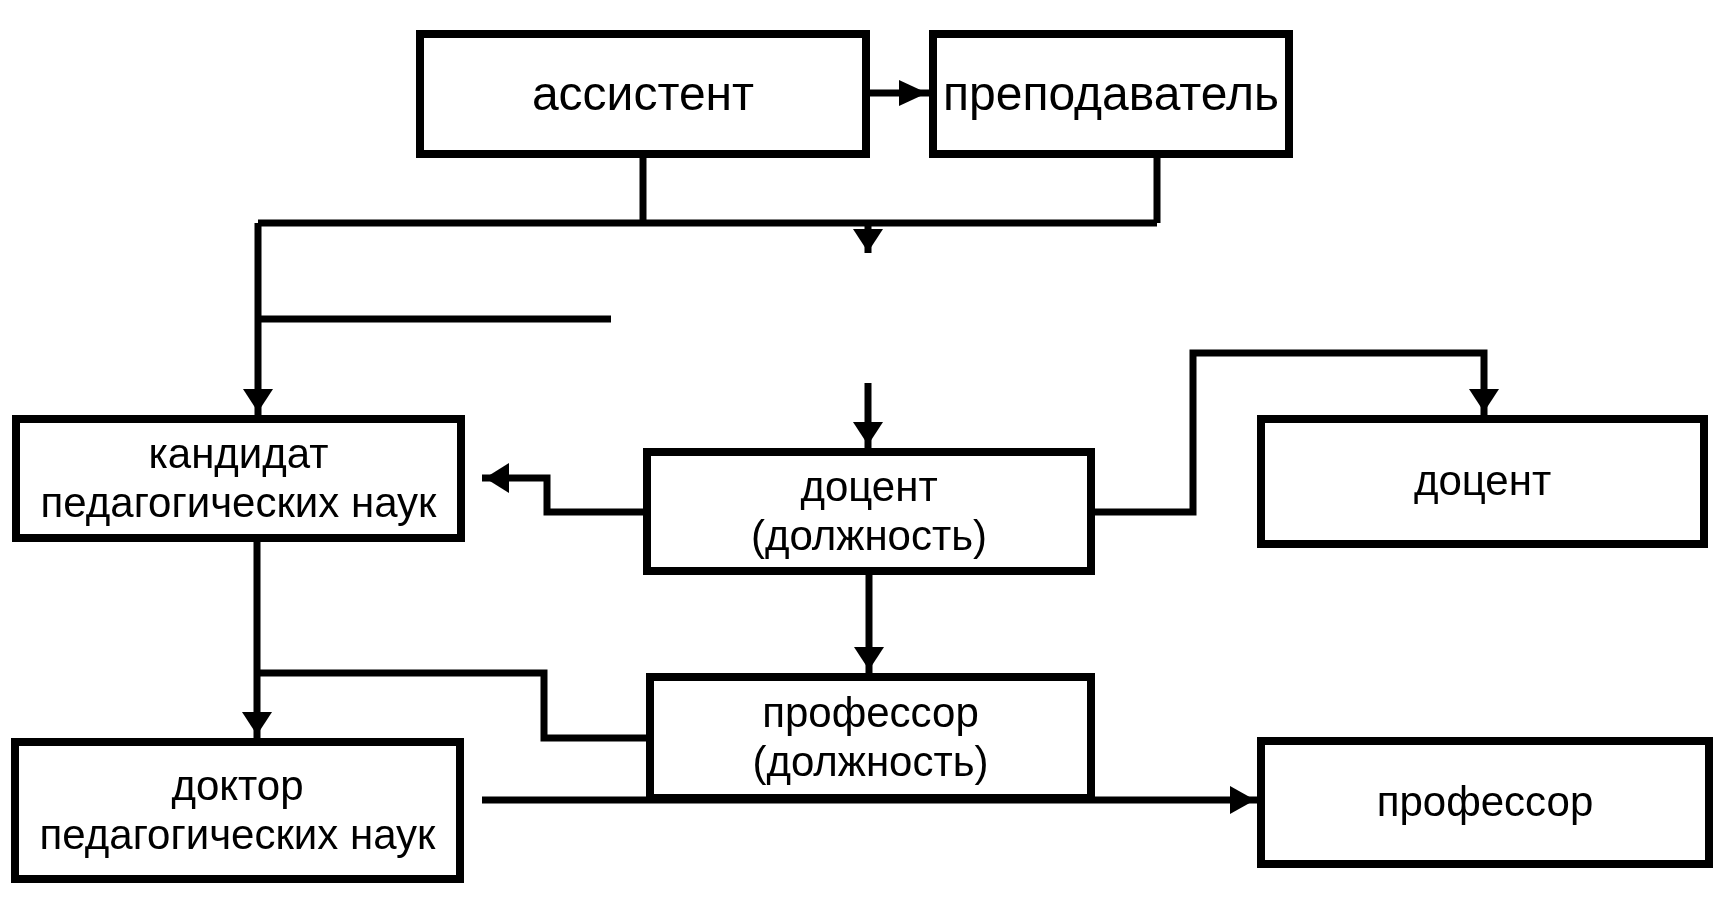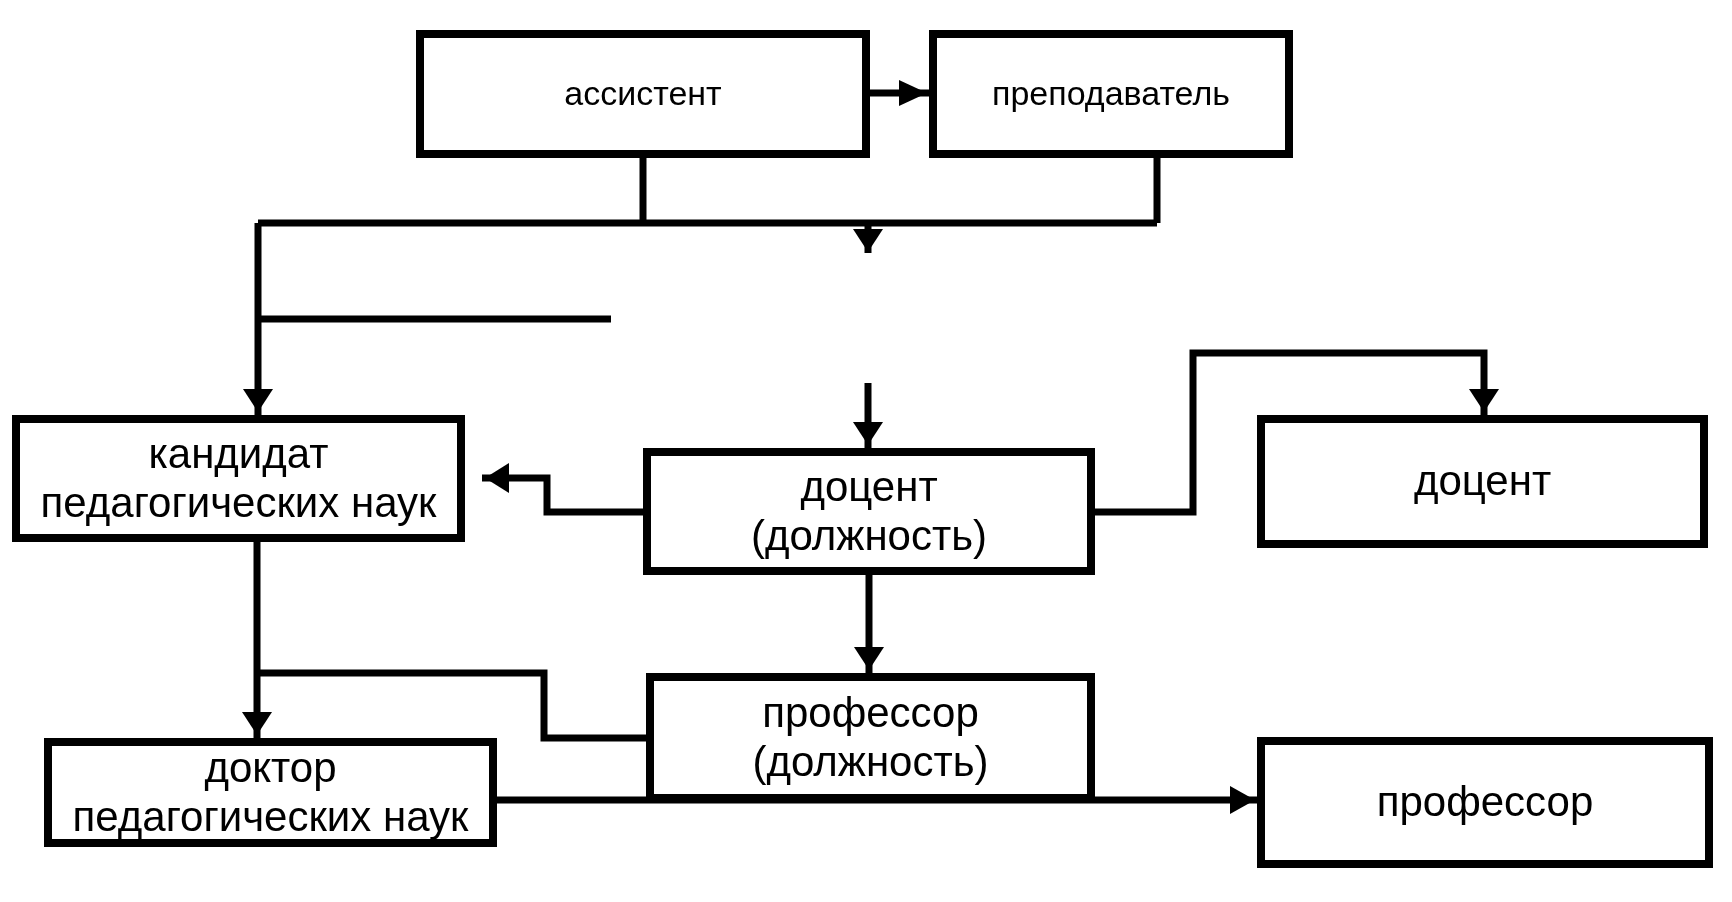--- a/index.html
+++ b/index.html
@@ -25,7 +25,7 @@
     text-align:center;
     color:#000;
   }
-  .node .nl{font-size:34px;line-height:1.16;white-space:nowrap;}
+  .node .nl{font-size:48px;line-height:1.16;white-space:nowrap;}
   .node.two .nl{font-size:42px;}
 </style>
 </head>

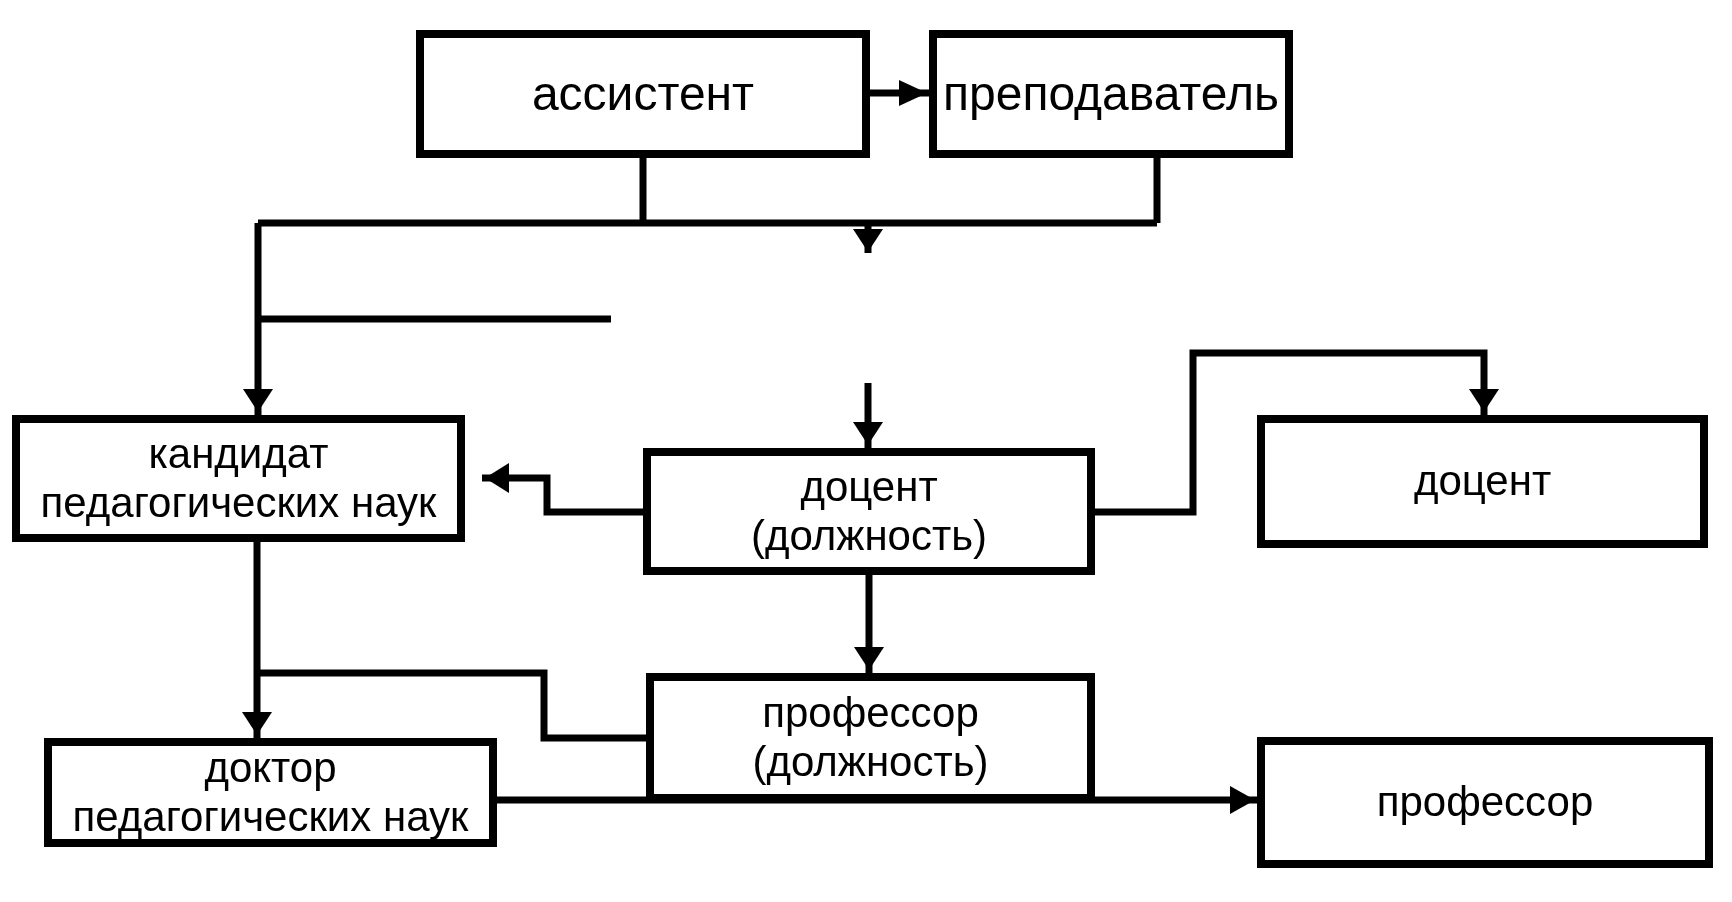--- a/index.html
+++ b/index.html
@@ -98,7 +98,7 @@
     <div class="nl">(должность)</div>
   </div>
 
-  <div class="node two" style="left:44px;top:738px;width:453px;height:109px">
+  <div class="node two" style="left:11px;top:738px;width:453px;height:145px">
     <div class="nl">доктор</div>
     <div class="nl">педагогических наук</div>
   </div>

